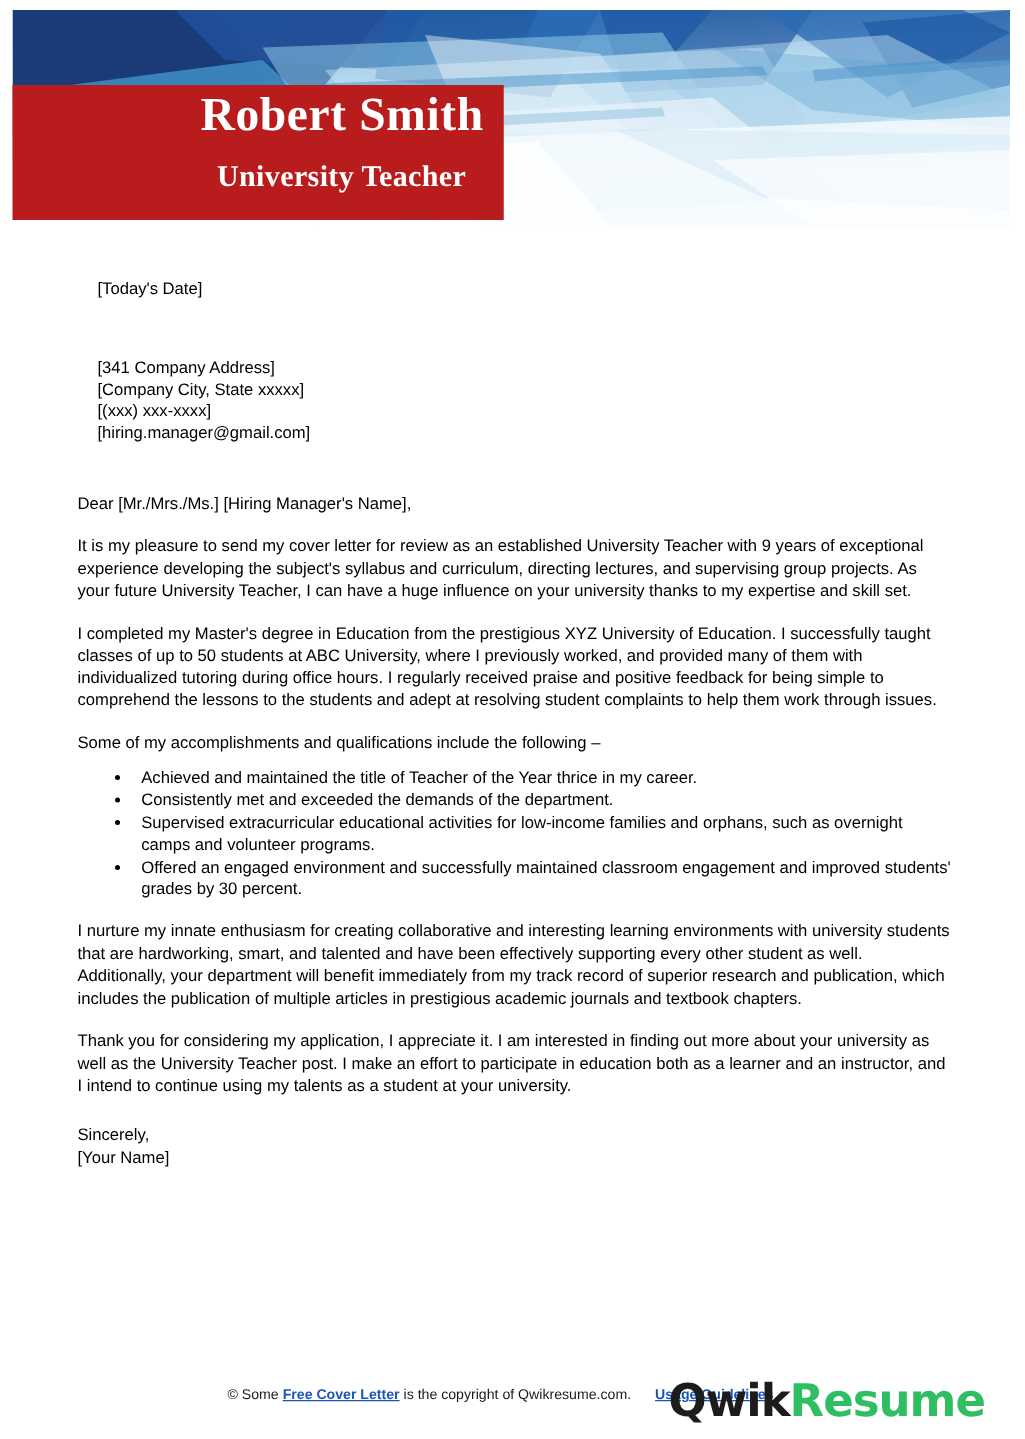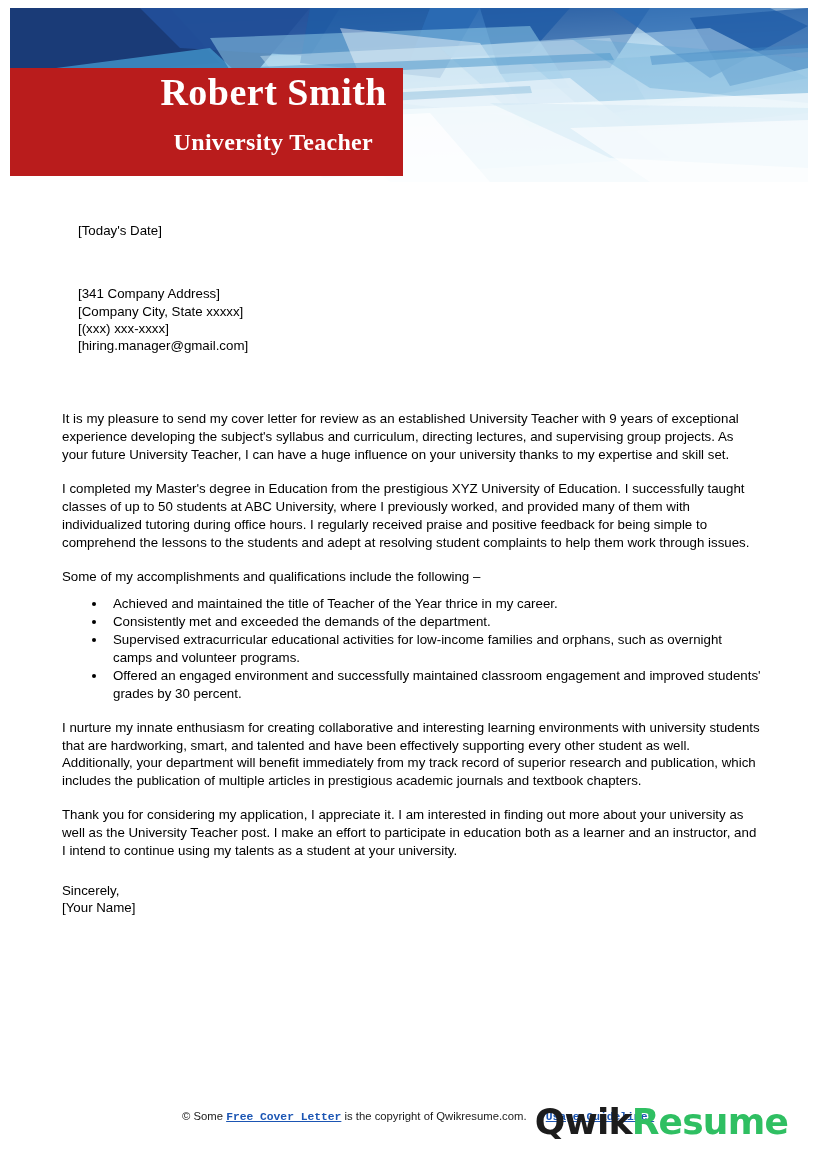--- a/index.html
+++ b/index.html
@@ -243,6 +243,7 @@
 
   <div class="gap-addr"></div>
 
+  <p class="salutation">Dear [Mr./Mrs./Ms.] [Hiring Manager's Name],</p>
 
   <div class="gap-para"></div>
 

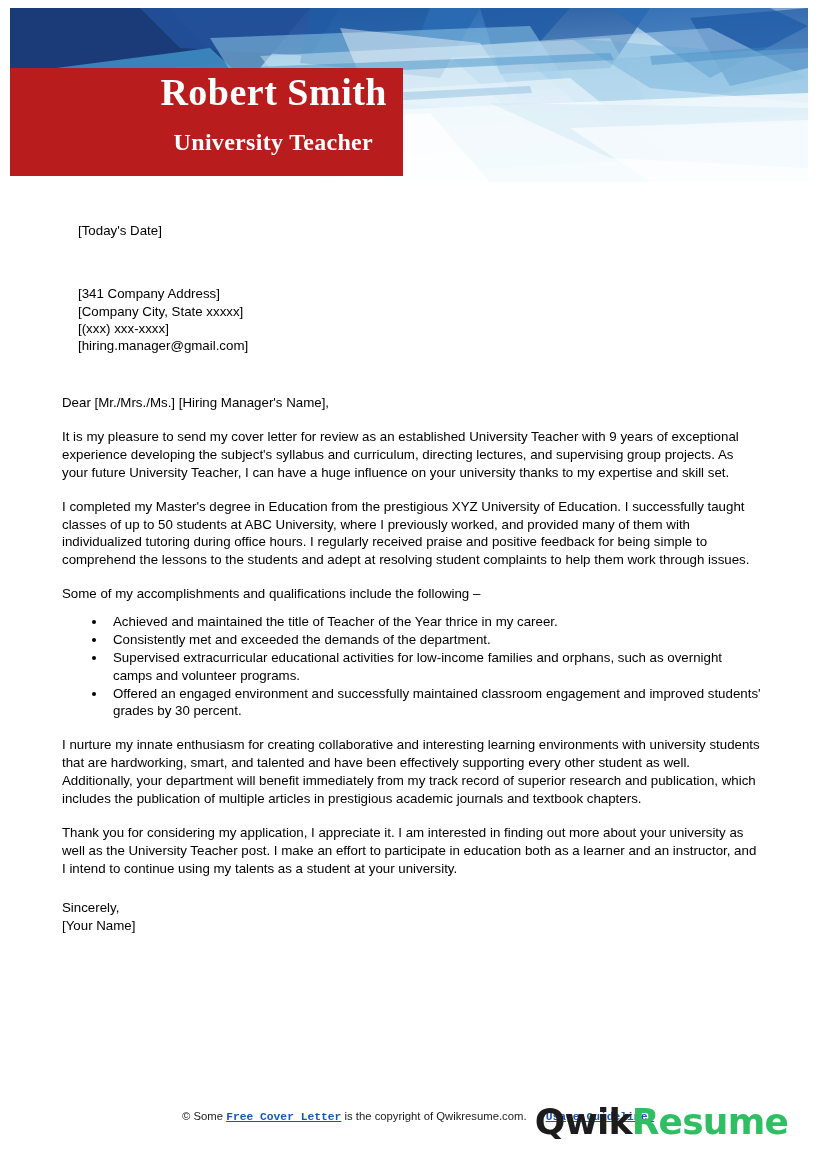--- a/index.html
+++ b/index.html
@@ -152,7 +152,6 @@
     text-decoration: underline;
     font-weight: bold;
     cursor: pointer;
-    font-family: Liberation Mono, monospace;
   }
   .footer-logo {
     position: absolute;

